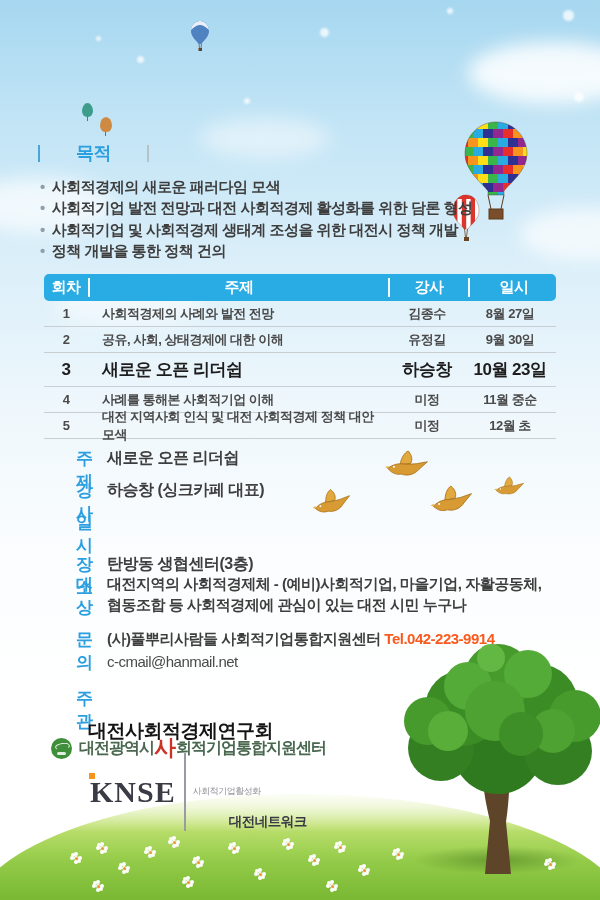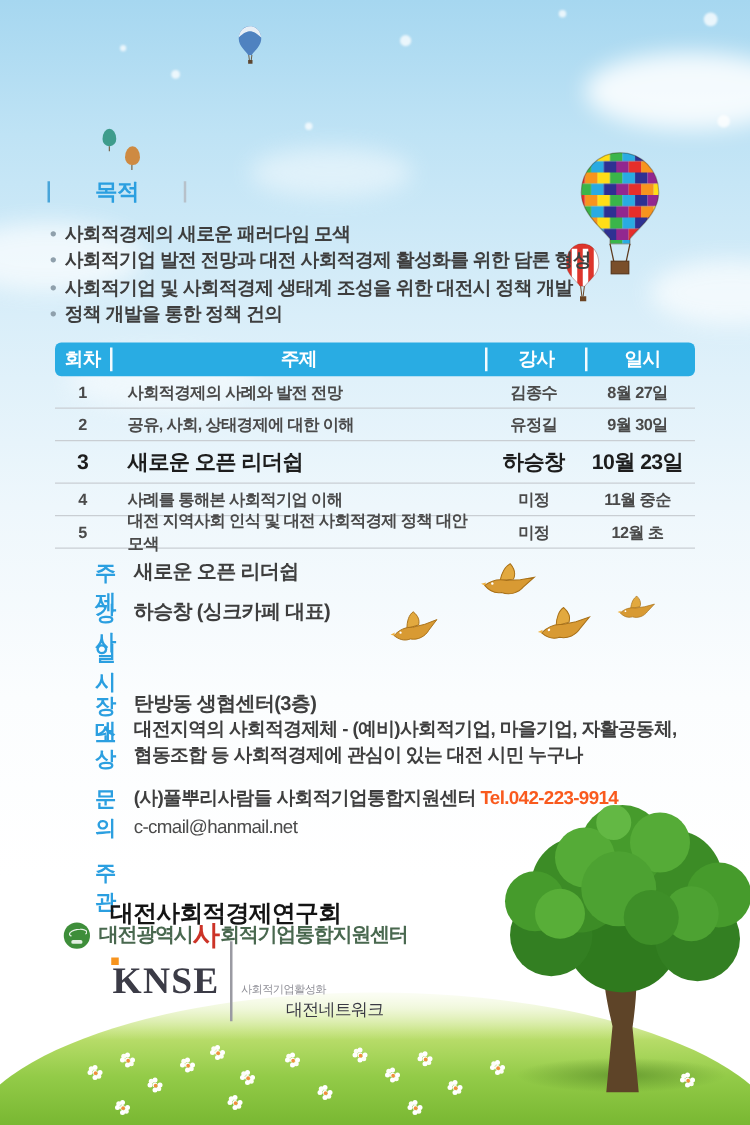--- a/index.html
+++ b/index.html
@@ -92,7 +92,7 @@
   .knse .k-acro::before{content:"";position:absolute;left:-1px;top:-4px;width:6px;height:6px;background:#f7941e;}
   .knse .k-right{border-left:2px solid #9a9aa2;margin-left:8px;padding-left:7px;display:flex;flex-direction:column;justify-content:center;}
   .knse .k-line1{font-size:9px;color:#8f8f97;letter-spacing:-0.5px;margin-top:32px;}
-  .knse .k-line2{font-size:13.5px;font-weight:400;color:#3a3a44;letter-spacing:-0.5px;margin-top:1px;padding-left:36px;}
+  .knse .k-line2{font-size:13.5px;font-weight:700;color:#3a3a44;letter-spacing:-0.5px;margin-top:15px;padding-left:36px;}
 </style>
 </head>
 <body>

